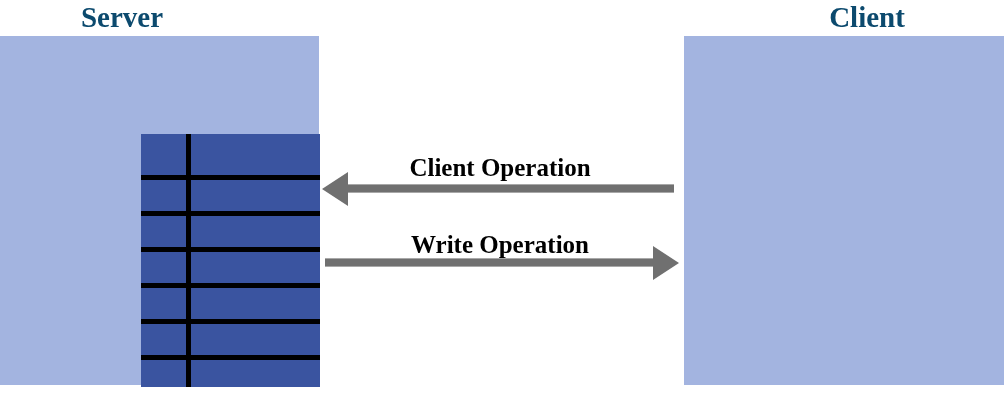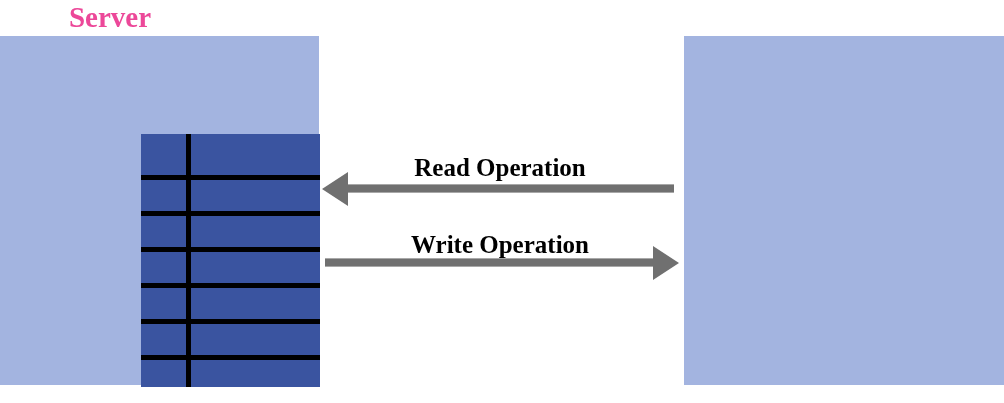--- a/index.html
+++ b/index.html
@@ -25,9 +25,10 @@
     font-weight: bold;
     font-size: 29px;
     line-height: 34px;
-    color: #ec4899;
+    color: #0c4a6e;
     text-align: center;
     white-space: nowrap;
+    padding-left: 12px;
   }
   #title-server { left: 0px;   top: 0px; width: 220px; }
   #title-client { left: 745px; top: 0px; width: 220px; }

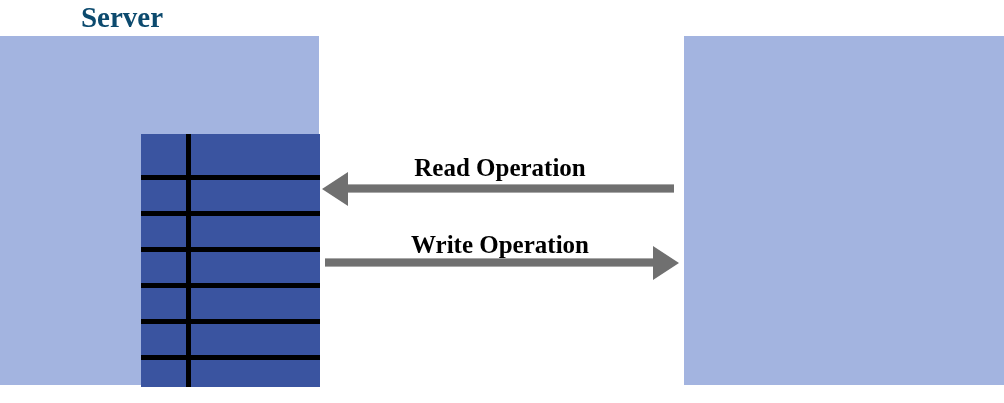--- a/index.html
+++ b/index.html
@@ -113,6 +113,7 @@
 <div id="canvas">
 
   <div class="title" id="title-server">Server</div>
+  <div class="title" id="title-client">Client</div>
 
   <div class="zone-panel" id="server-panel"></div>
   <div class="zone-panel" id="client-panel"></div>

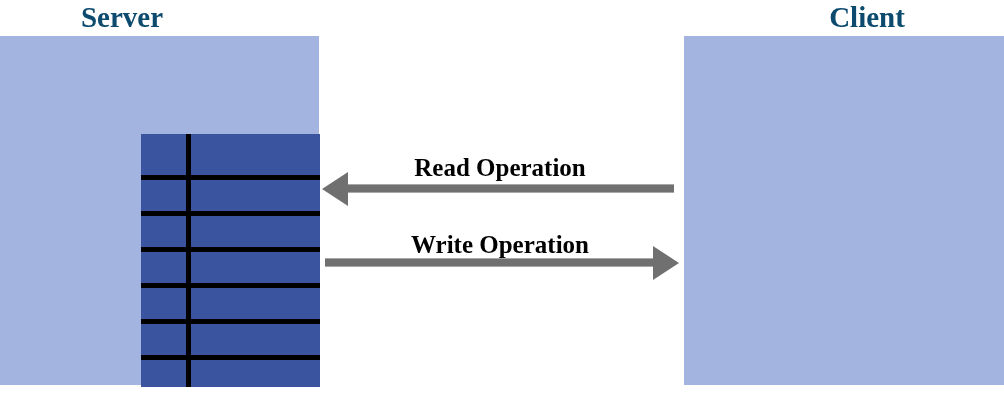--- a/index.html
+++ b/index.html
@@ -130,7 +130,7 @@
 
   <div class="arrow-shaft" id="write-arrow-shaft"></div>
   <div class="arrow-head left" id="write-arrow-head"></div>
-  <div class="arrow-label" id="write-label">Read Operation</div>
+  <div class="arrow-label" id="write-label">Client Operation</div>
 
   <div class="arrow-shaft" id="read-arrow-shaft"></div>
   <div class="arrow-head right" id="read-arrow-head"></div>

